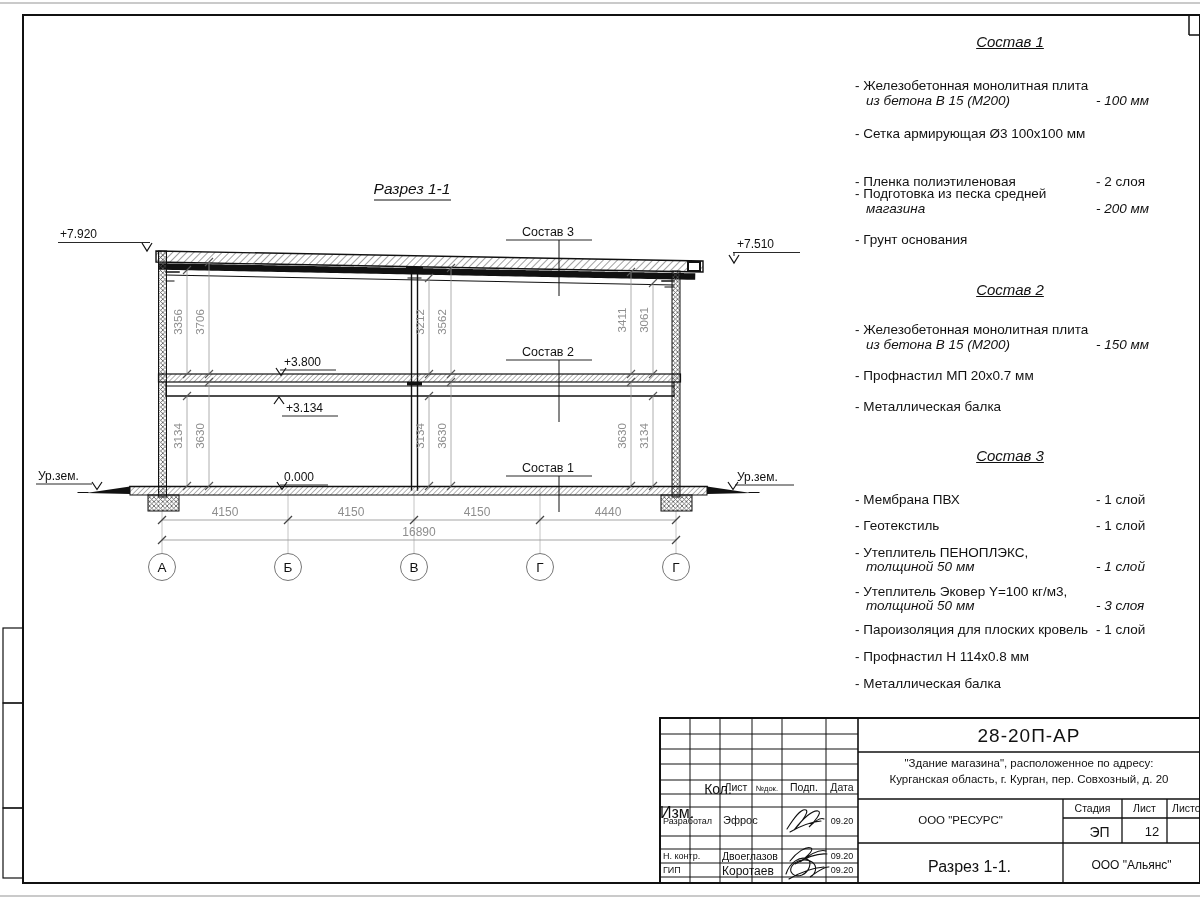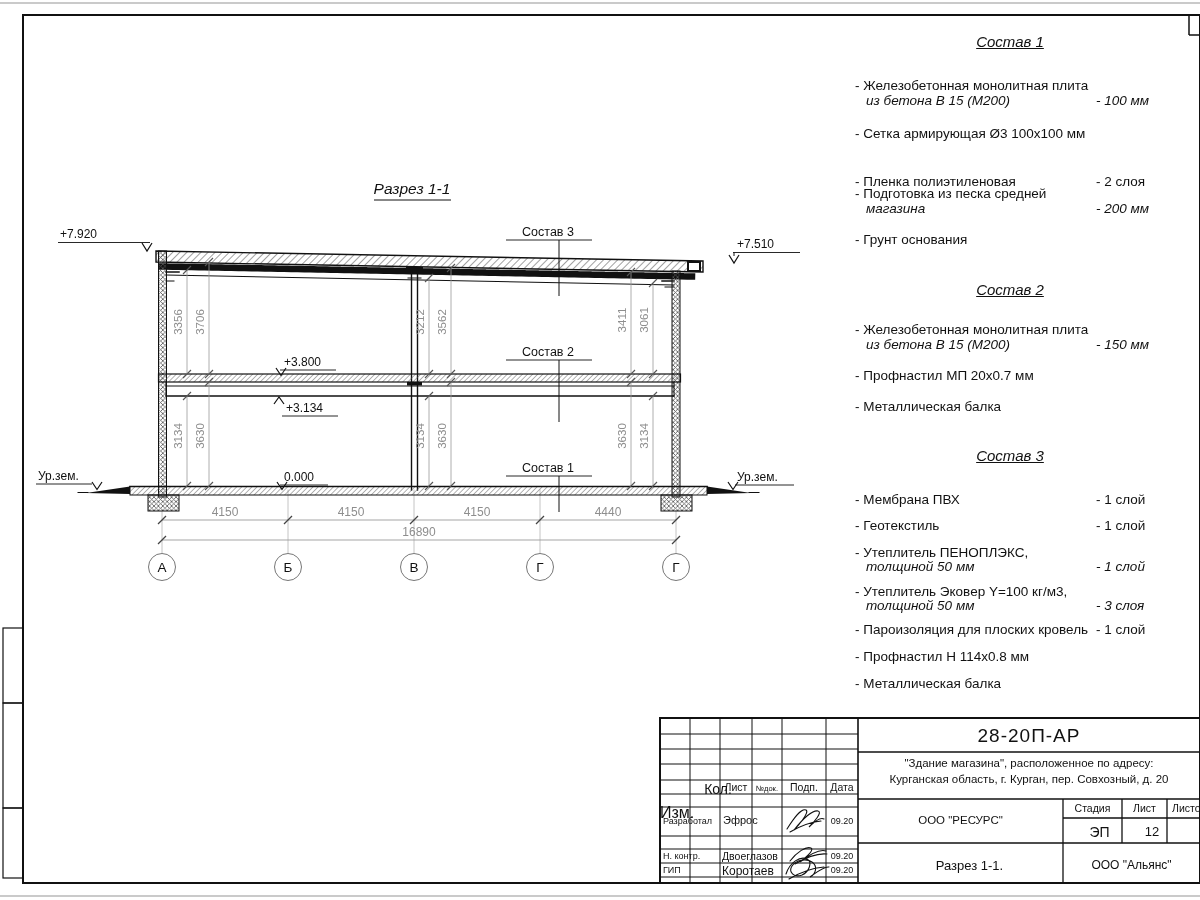--- a/index.html
+++ b/index.html
@@ -363,7 +363,7 @@
     <div class="tb" style="left:1172px;top:802px;font-size:10.5px">Листов</div>
     <div class="tb center" style="left:1063px;top:824px;width:73px;font-size:14px">ЭП</div>
     <div class="tb center" style="left:1122px;top:824px;width:60px;font-size:13px">12</div>
-    <div class="tb center" style="left:858px;top:858px;width:223px;font-size:13px">Разрез 1-1.</div>
+    <div class="tb center" style="left:858px;top:858px;width:223px;font-size:16px">Разрез 1-1.</div>
     <div class="tb center" style="left:1063px;top:858px;width:137px;font-size:12px">ООО "Альянс"</div>
   </div>
 

